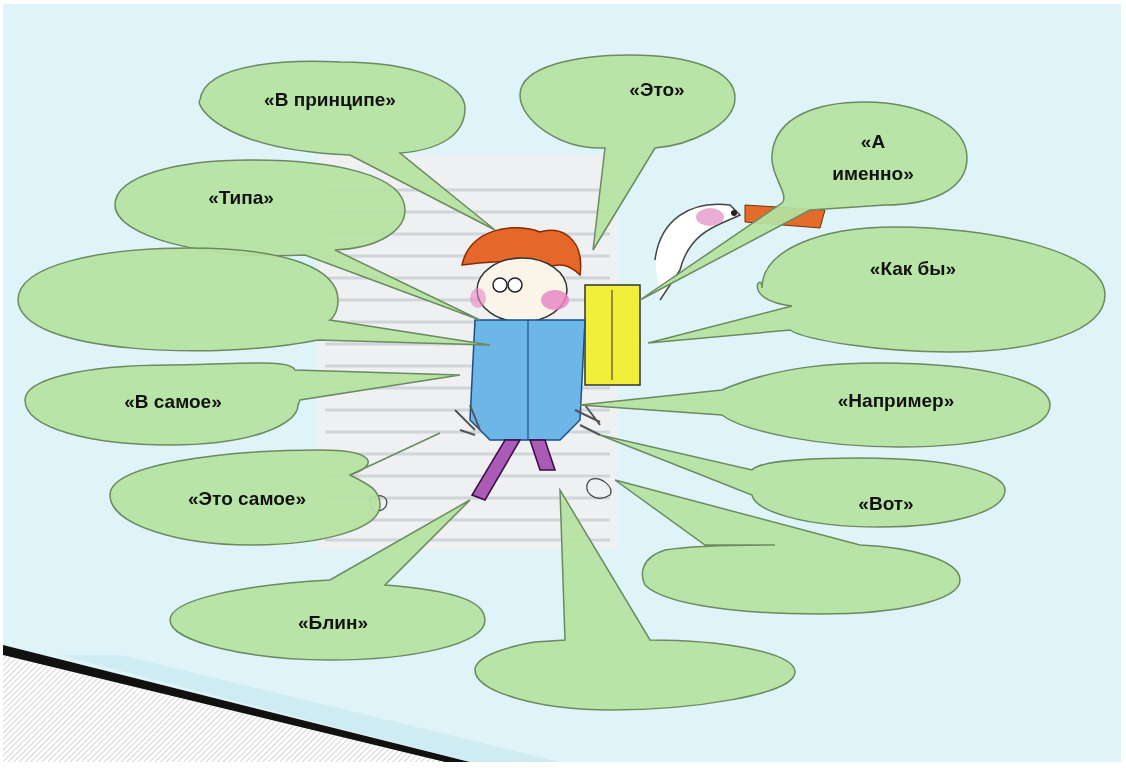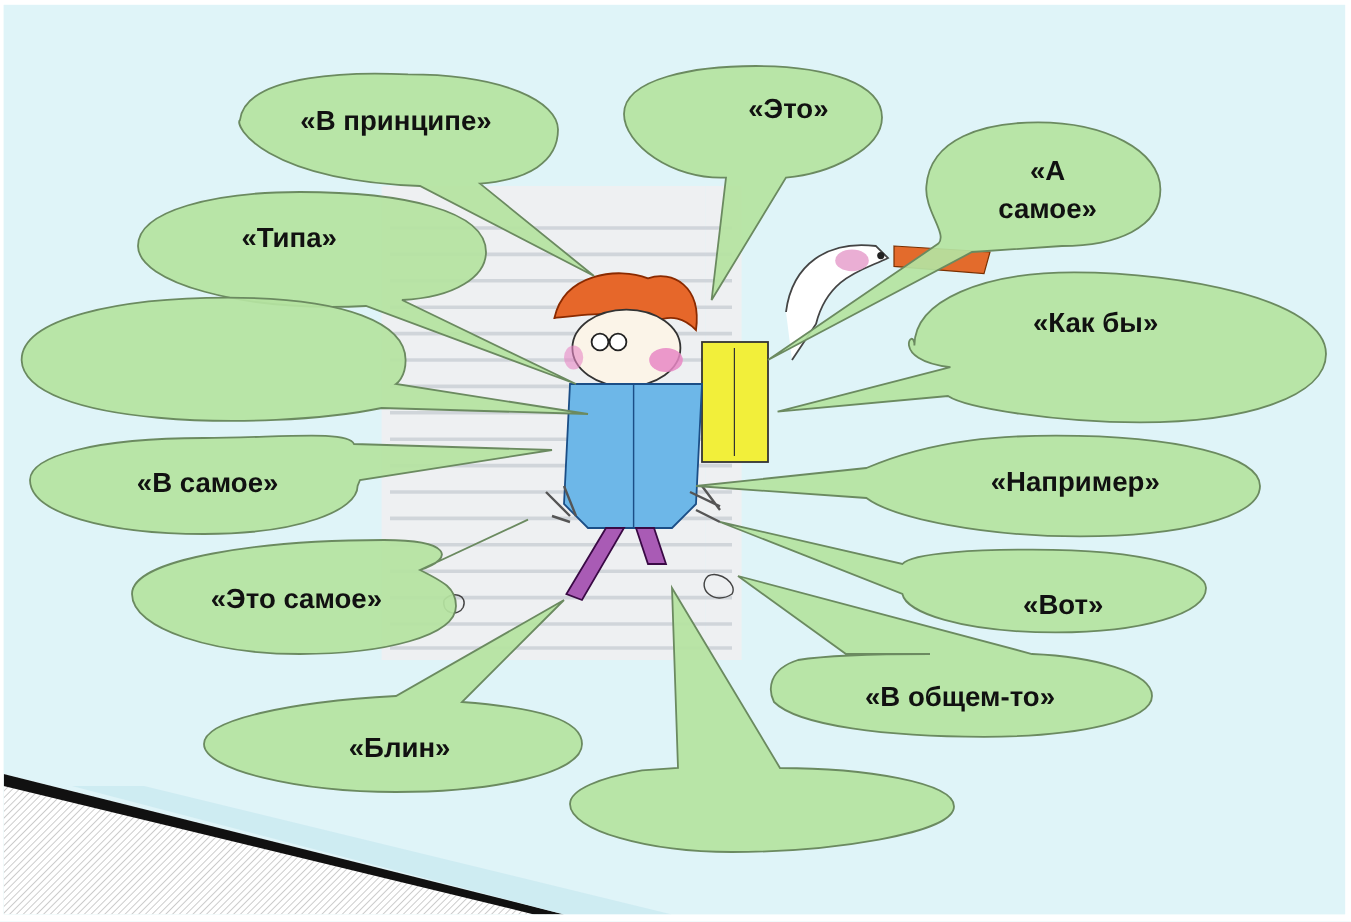--- a/index.html
+++ b/index.html
@@ -6,7 +6,7 @@
   body{width:1126px;height:768px;position:relative;overflow:hidden;background:#ffffff;font-family:"Liberation Sans",sans-serif;}
   #slide{position:absolute;left:3px;top:4px;width:1118px;height:758px;background:#dff4f8;overflow:hidden;}
   #art{position:absolute;left:0;top:0;}
-  .bubble-text{position:absolute;transform:translate(-50%,-50%);text-align:center;font-weight:bold;font-size:23px;line-height:32px;color:#111;white-space:nowrap;}
+  .bubble-text{position:absolute;transform:translate(-50%,-50%);text-align:center;font-weight:bold;font-size:19px;line-height:32px;color:#111;white-space:nowrap;}
 </style>
 </head>
 <body>

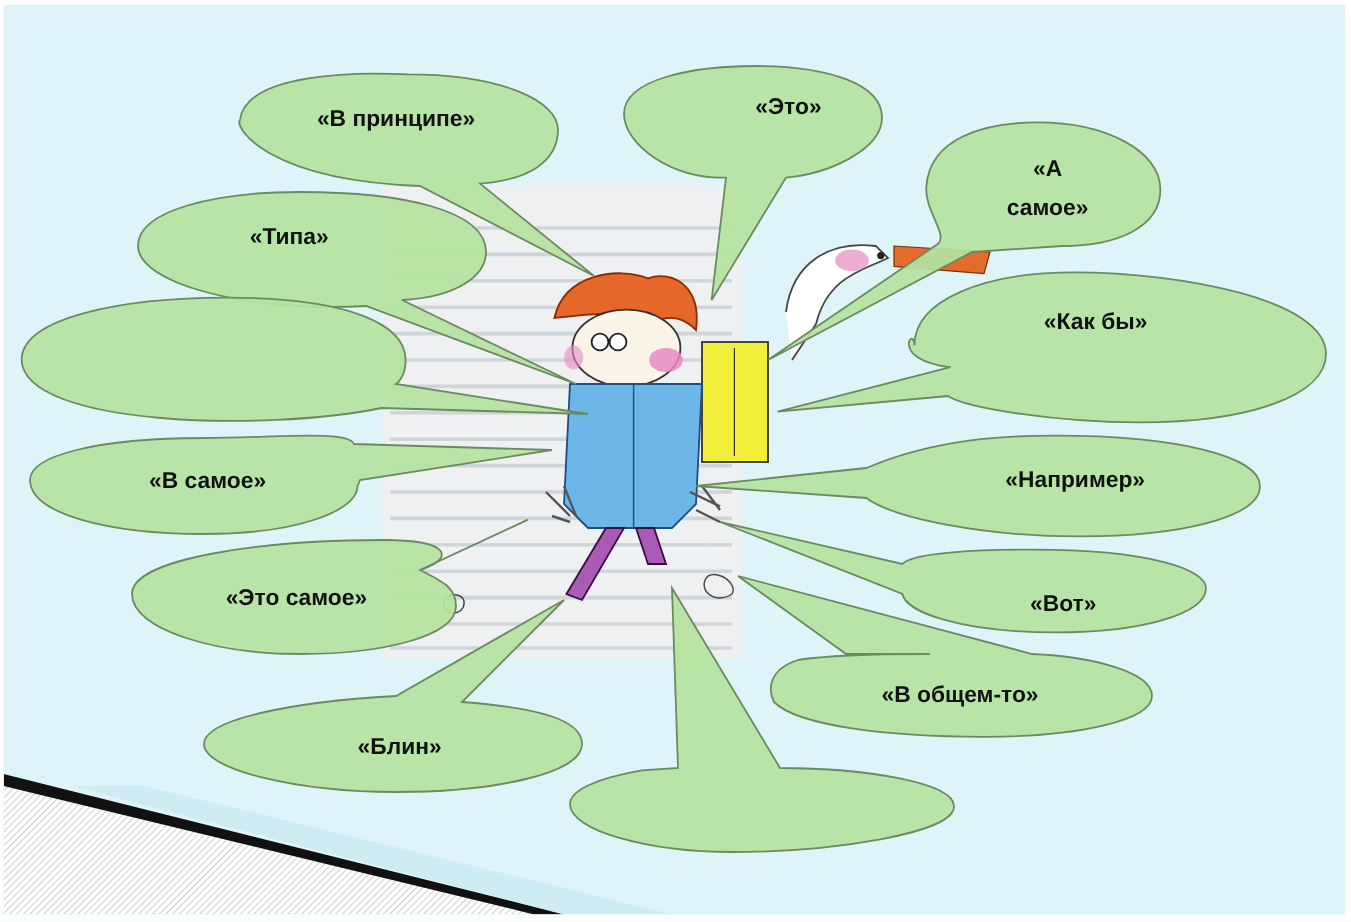--- a/index.html
+++ b/index.html
@@ -101,7 +101,7 @@
   <div class="bubble-text" style="left:654px;top:86px;">«Это»</div>
   <div class="bubble-text" style="left:870px;top:154px;">
     <div>«А</div>
-    <div>самое»</div>
+    <div>именно»</div>
   </div>
   <div class="bubble-text" style="left:238px;top:194px;">«Типа»</div>
   <div class="bubble-text" style="left:910px;top:265px;">«Как бы»</div>

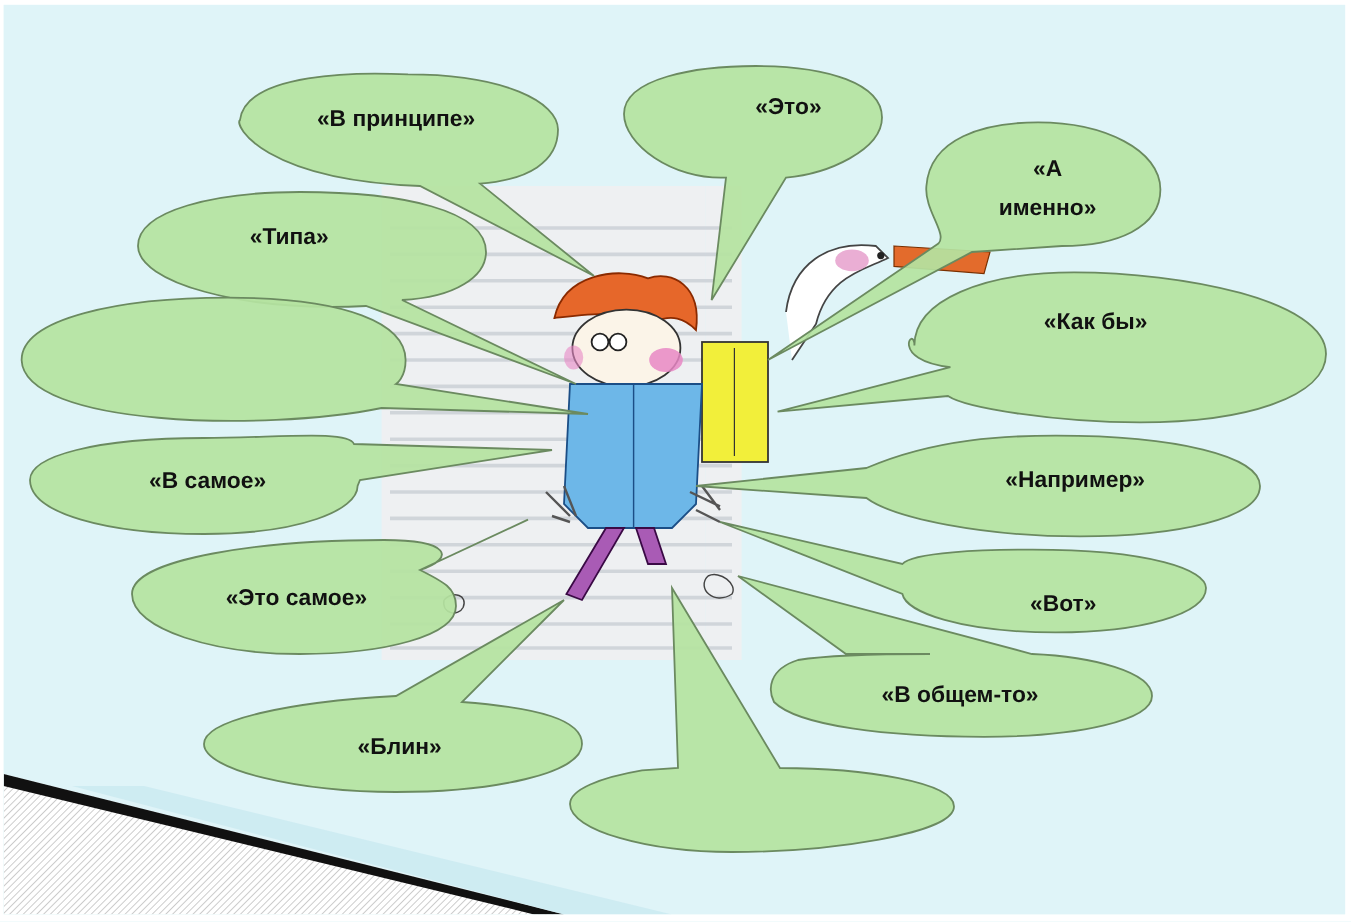--- a/index.html
+++ b/index.html
@@ -109,7 +109,6 @@
   <div class="bubble-text" style="left:244px;top:495px;">«Это самое»</div>
   <div class="bubble-text" style="left:893px;top:397px;">«Например»</div>
   <div class="bubble-text" style="left:883px;top:500px;">«Вот»</div>
-  <div class="bubble-text" style="left:797px;top:576px;">«В общем-то»</div>
   <div class="bubble-text" style="left:330px;top:619px;">«Блин»</div>
 </div>
 

